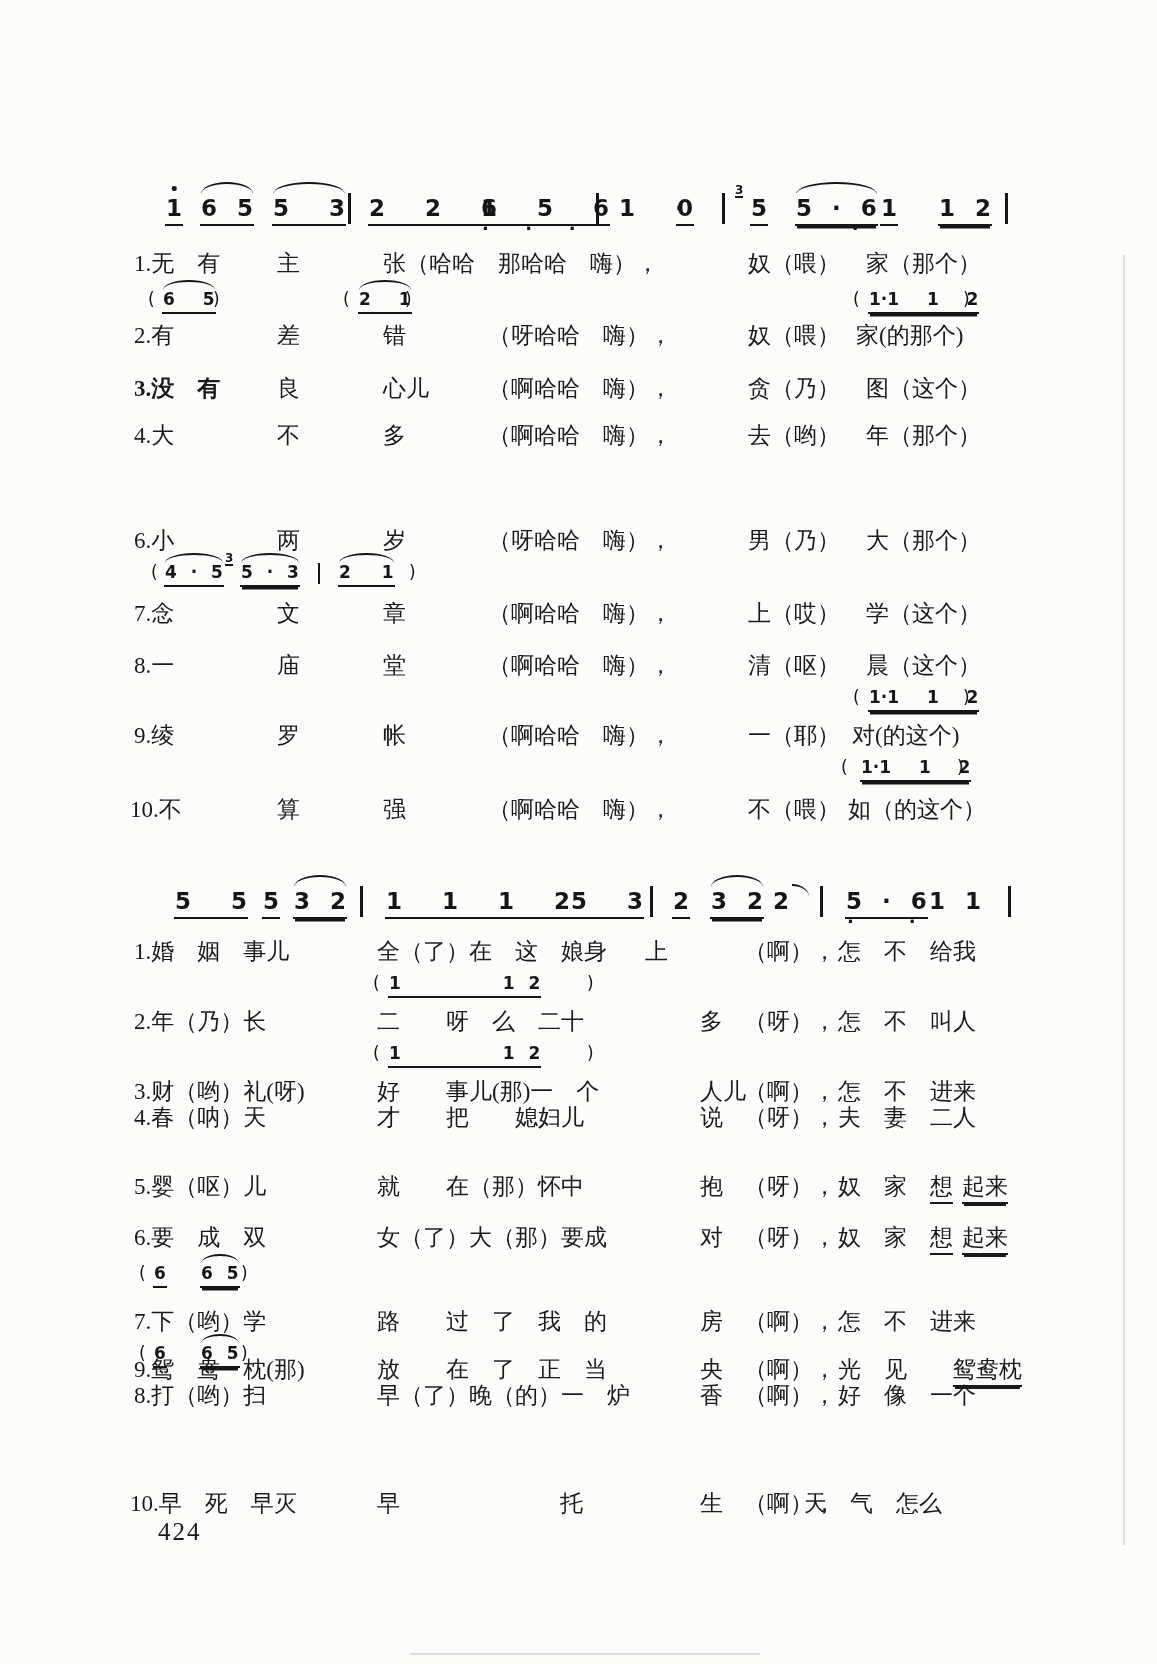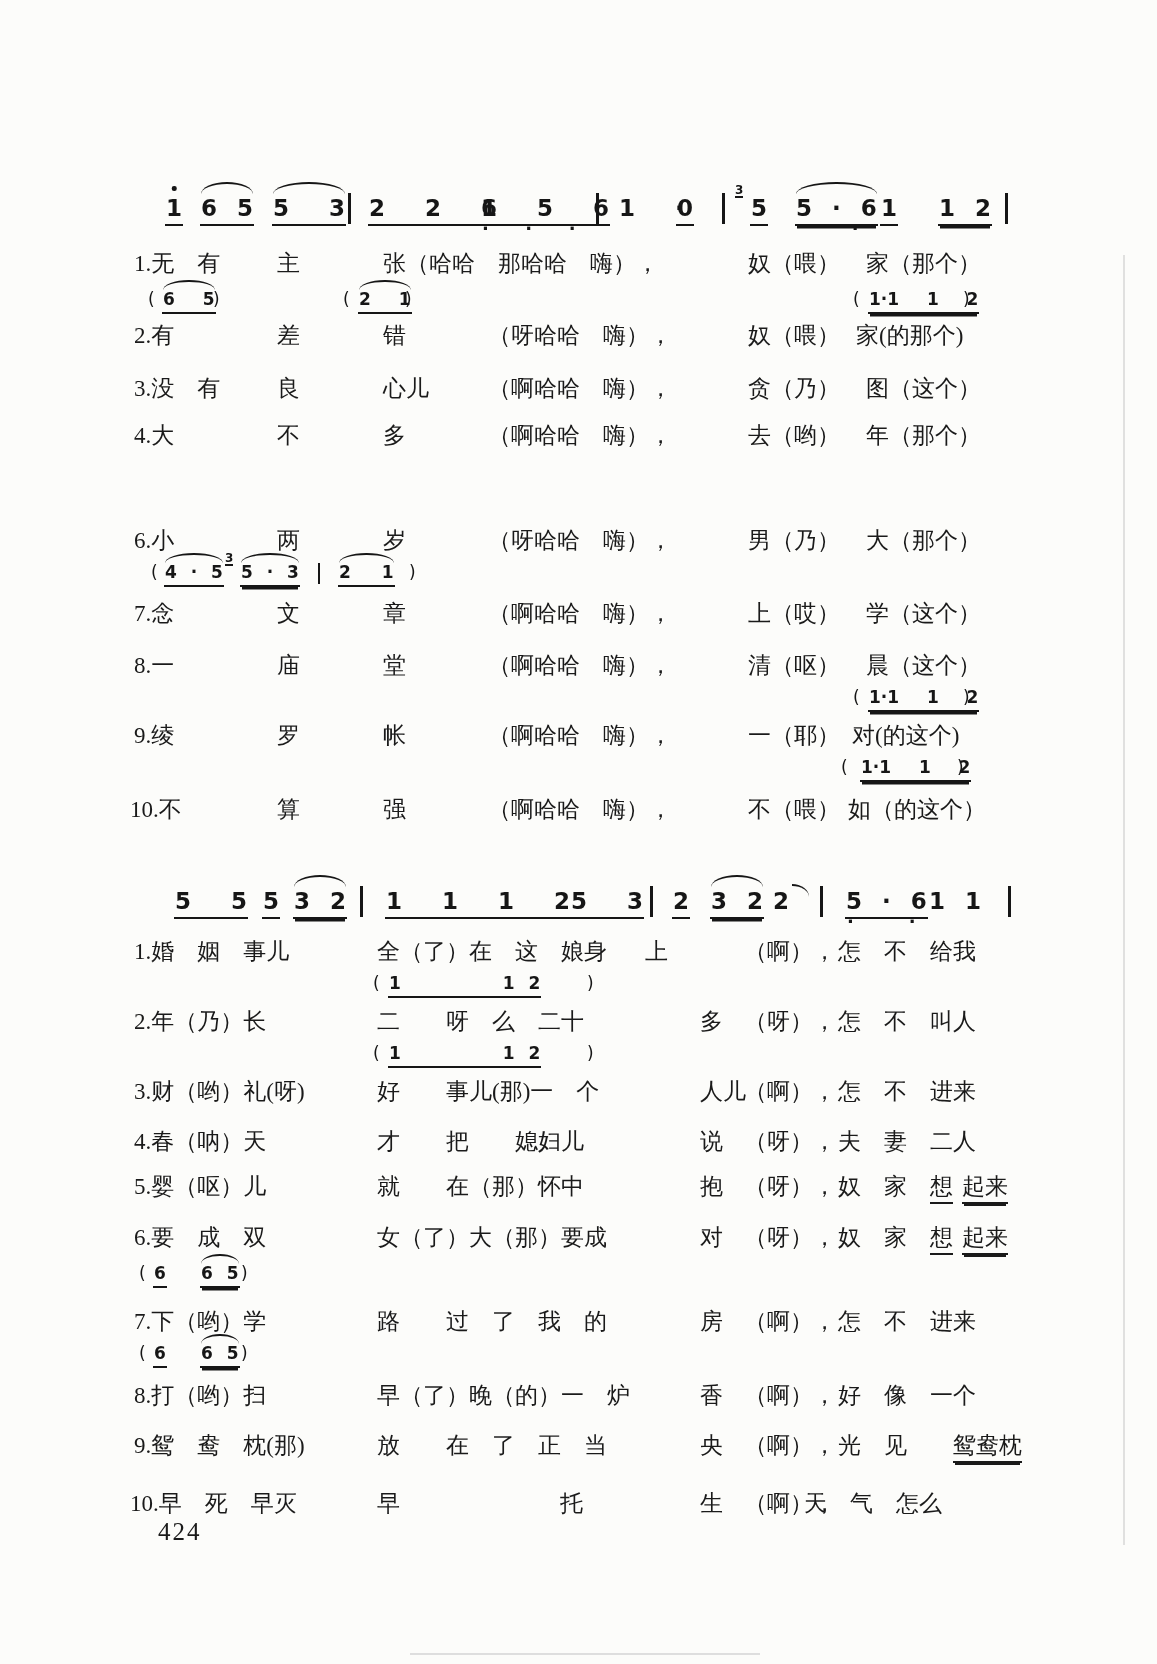--- a/index.html
+++ b/index.html
@@ -88,7 +88,7 @@
       <span class="seg" style="left: 856px;">家(的那个)</span>
     </div>
     <div class="row lyric" style="top: 375px;">
-      <span class="seg" style="left: 134px;">3.没　有</span>
+      <span class="seg" style="left: 134px; font-weight: bold;">3.没　有</span>
       <span class="seg" style="left: 277px;">良</span>
       <span class="seg" style="left: 383px;">心儿</span>
       <span class="seg" style="left: 488px;">（啊哈哈　嗨），</span>

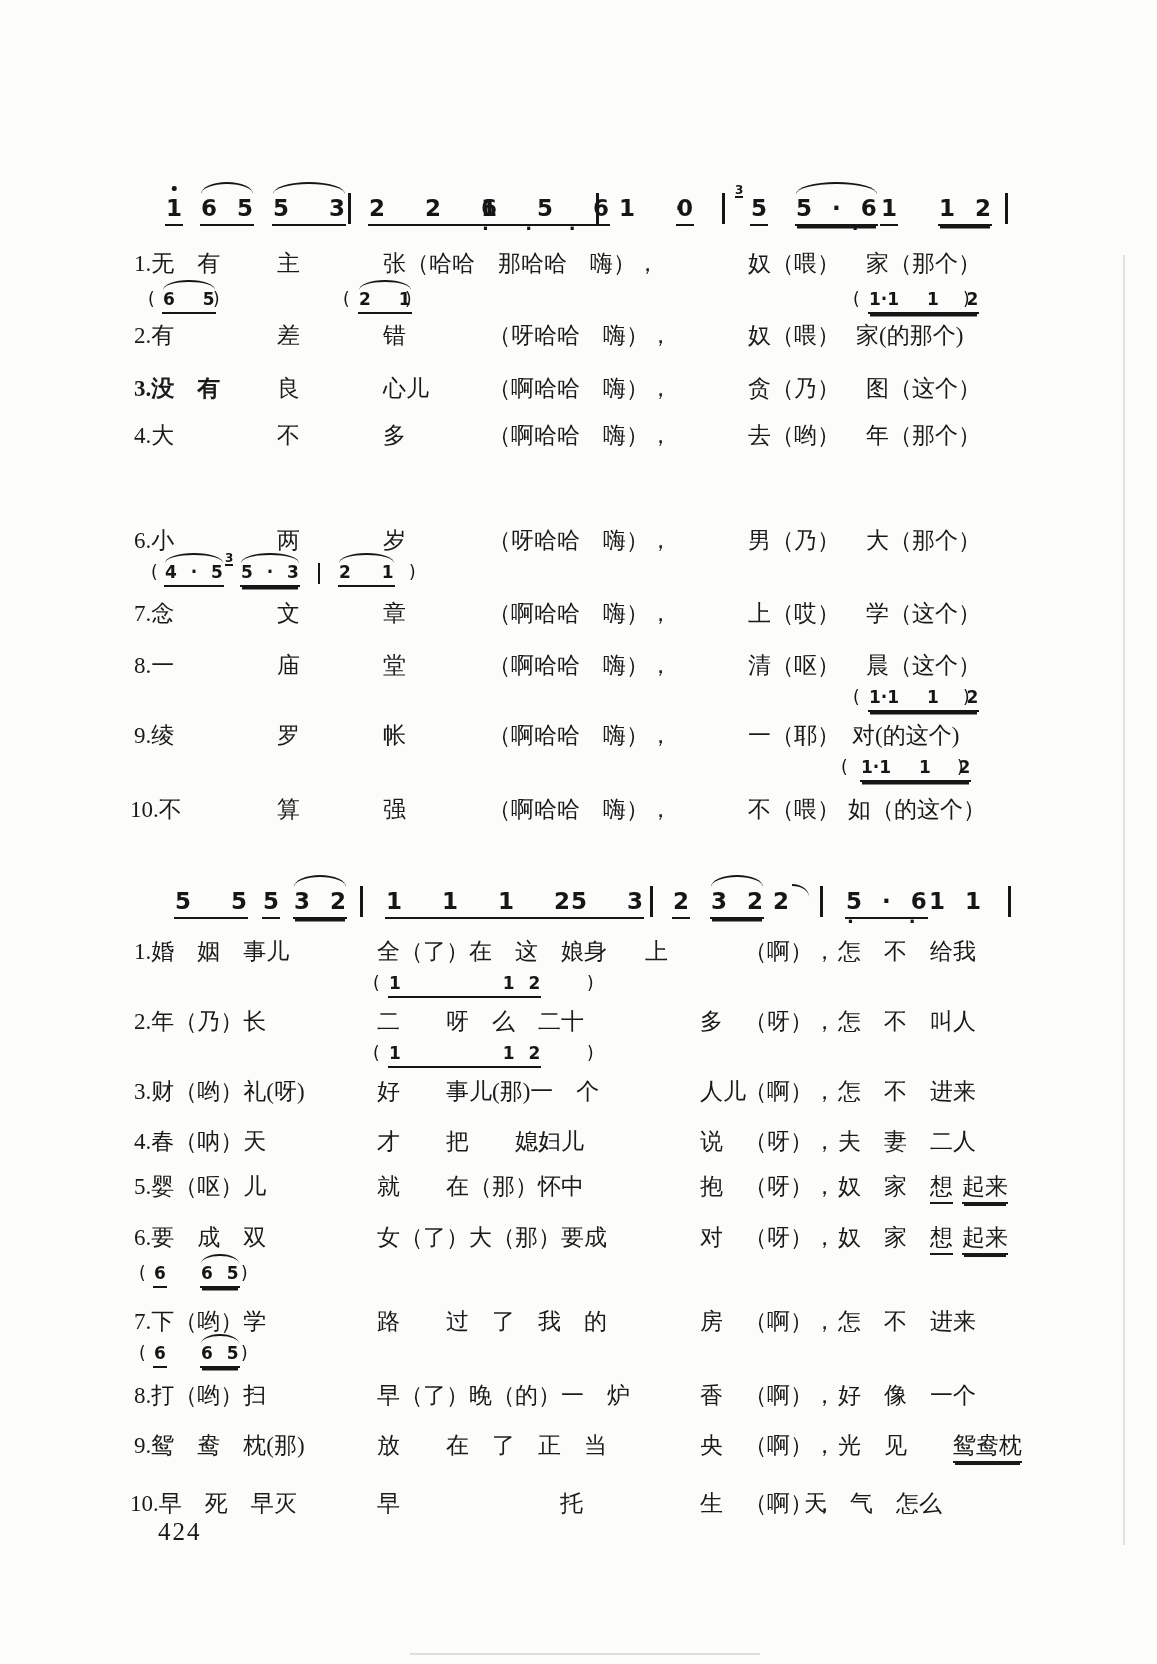--- a/index.html
+++ b/index.html
@@ -208,7 +208,7 @@
       <span class="seg" style="left: 744px;">（啊），</span>
       <span class="seg" style="left: 838px;">怎　不　进来</span>
     </div>
-    <div class="row lyric" style="top: 1128px;">
+    <div class="row lyric" style="top: 1104px;">
       <span class="seg" style="left: 134px;">4.春（呐）天</span>
       <span class="seg" style="left: 377px;">才　　把　　媳妇儿</span>
       <span class="seg" style="left: 700px;">说</span>

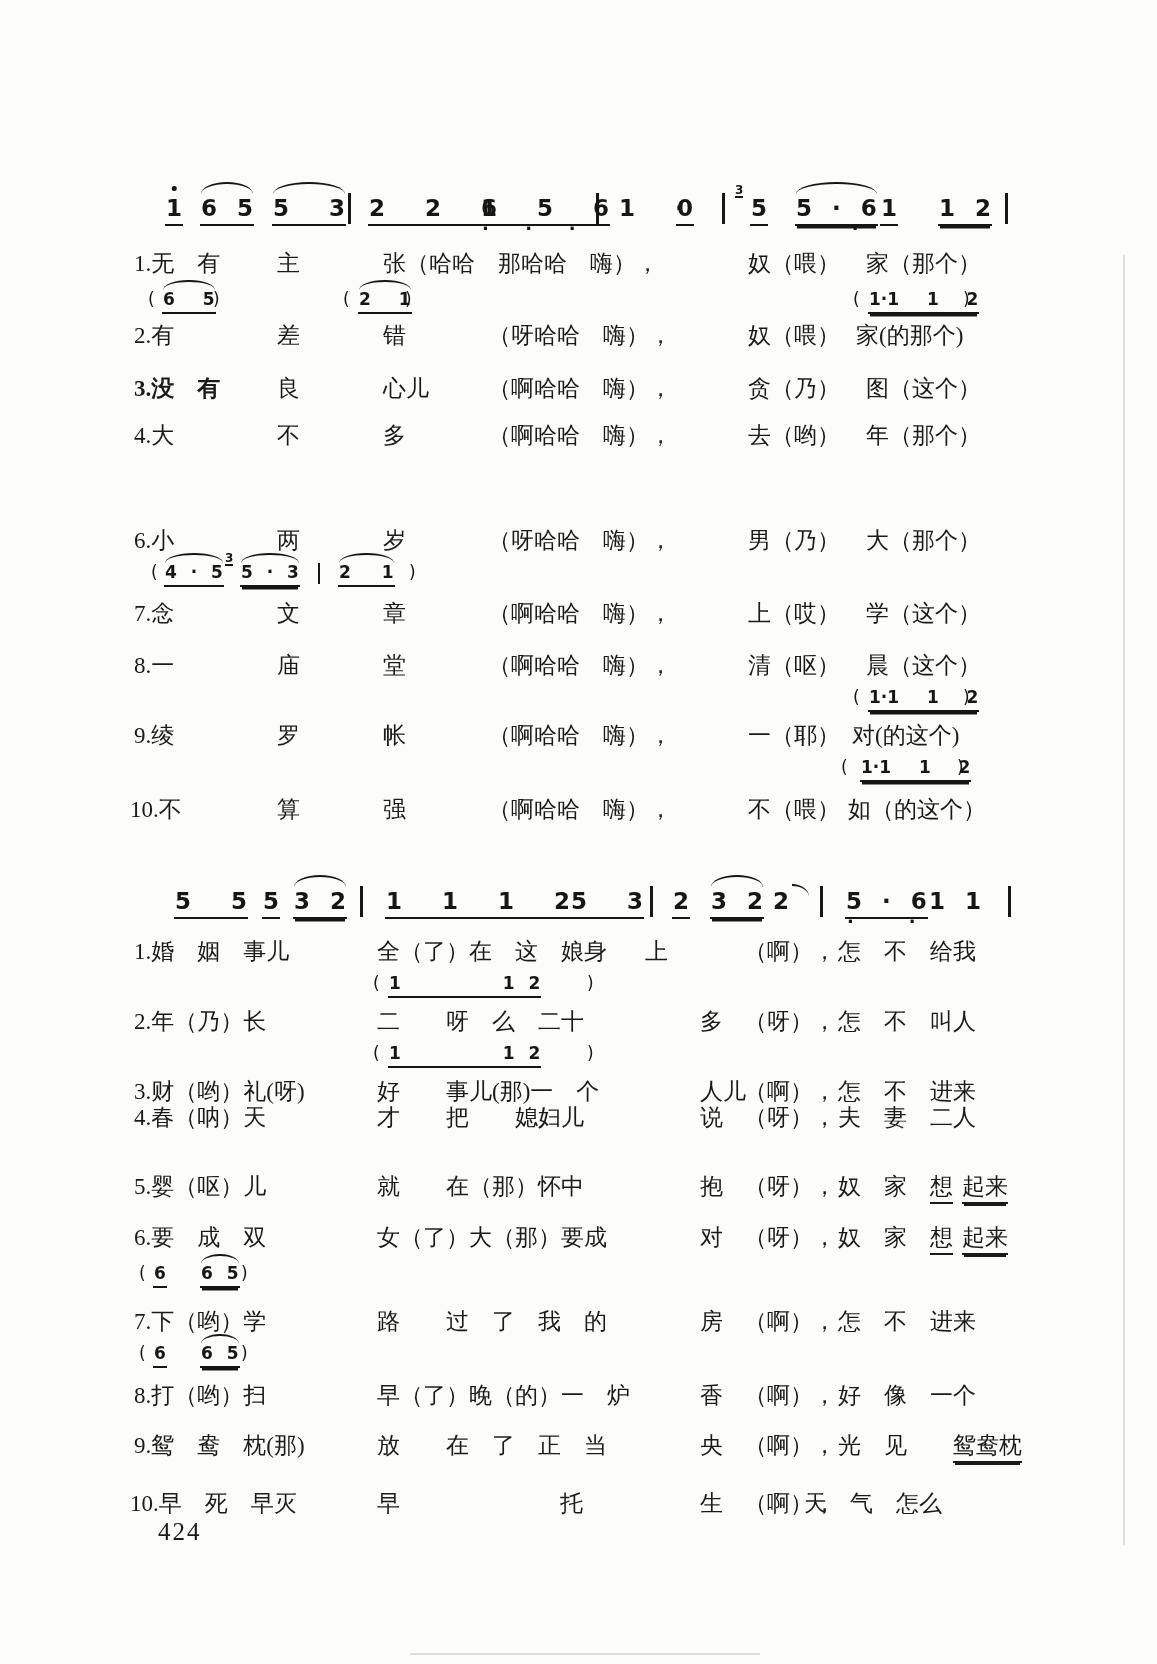--- a/index.html
+++ b/index.html
@@ -259,7 +259,7 @@
       <span class="seg" style="left: 744px;">（啊），</span>
       <span class="seg" style="left: 838px;">好　像　一个</span>
     </div>
-    <div class="row lyric" style="top: 1432px;">
+    <div class="row lyric" style="top: 1356px;">
       <span class="seg" style="left: 134px;">9.鸳　鸯　枕(那)</span>
       <span class="seg" style="left: 377px;">放　　在　了　正　当</span>
       <span class="seg" style="left: 700px;">央</span>

